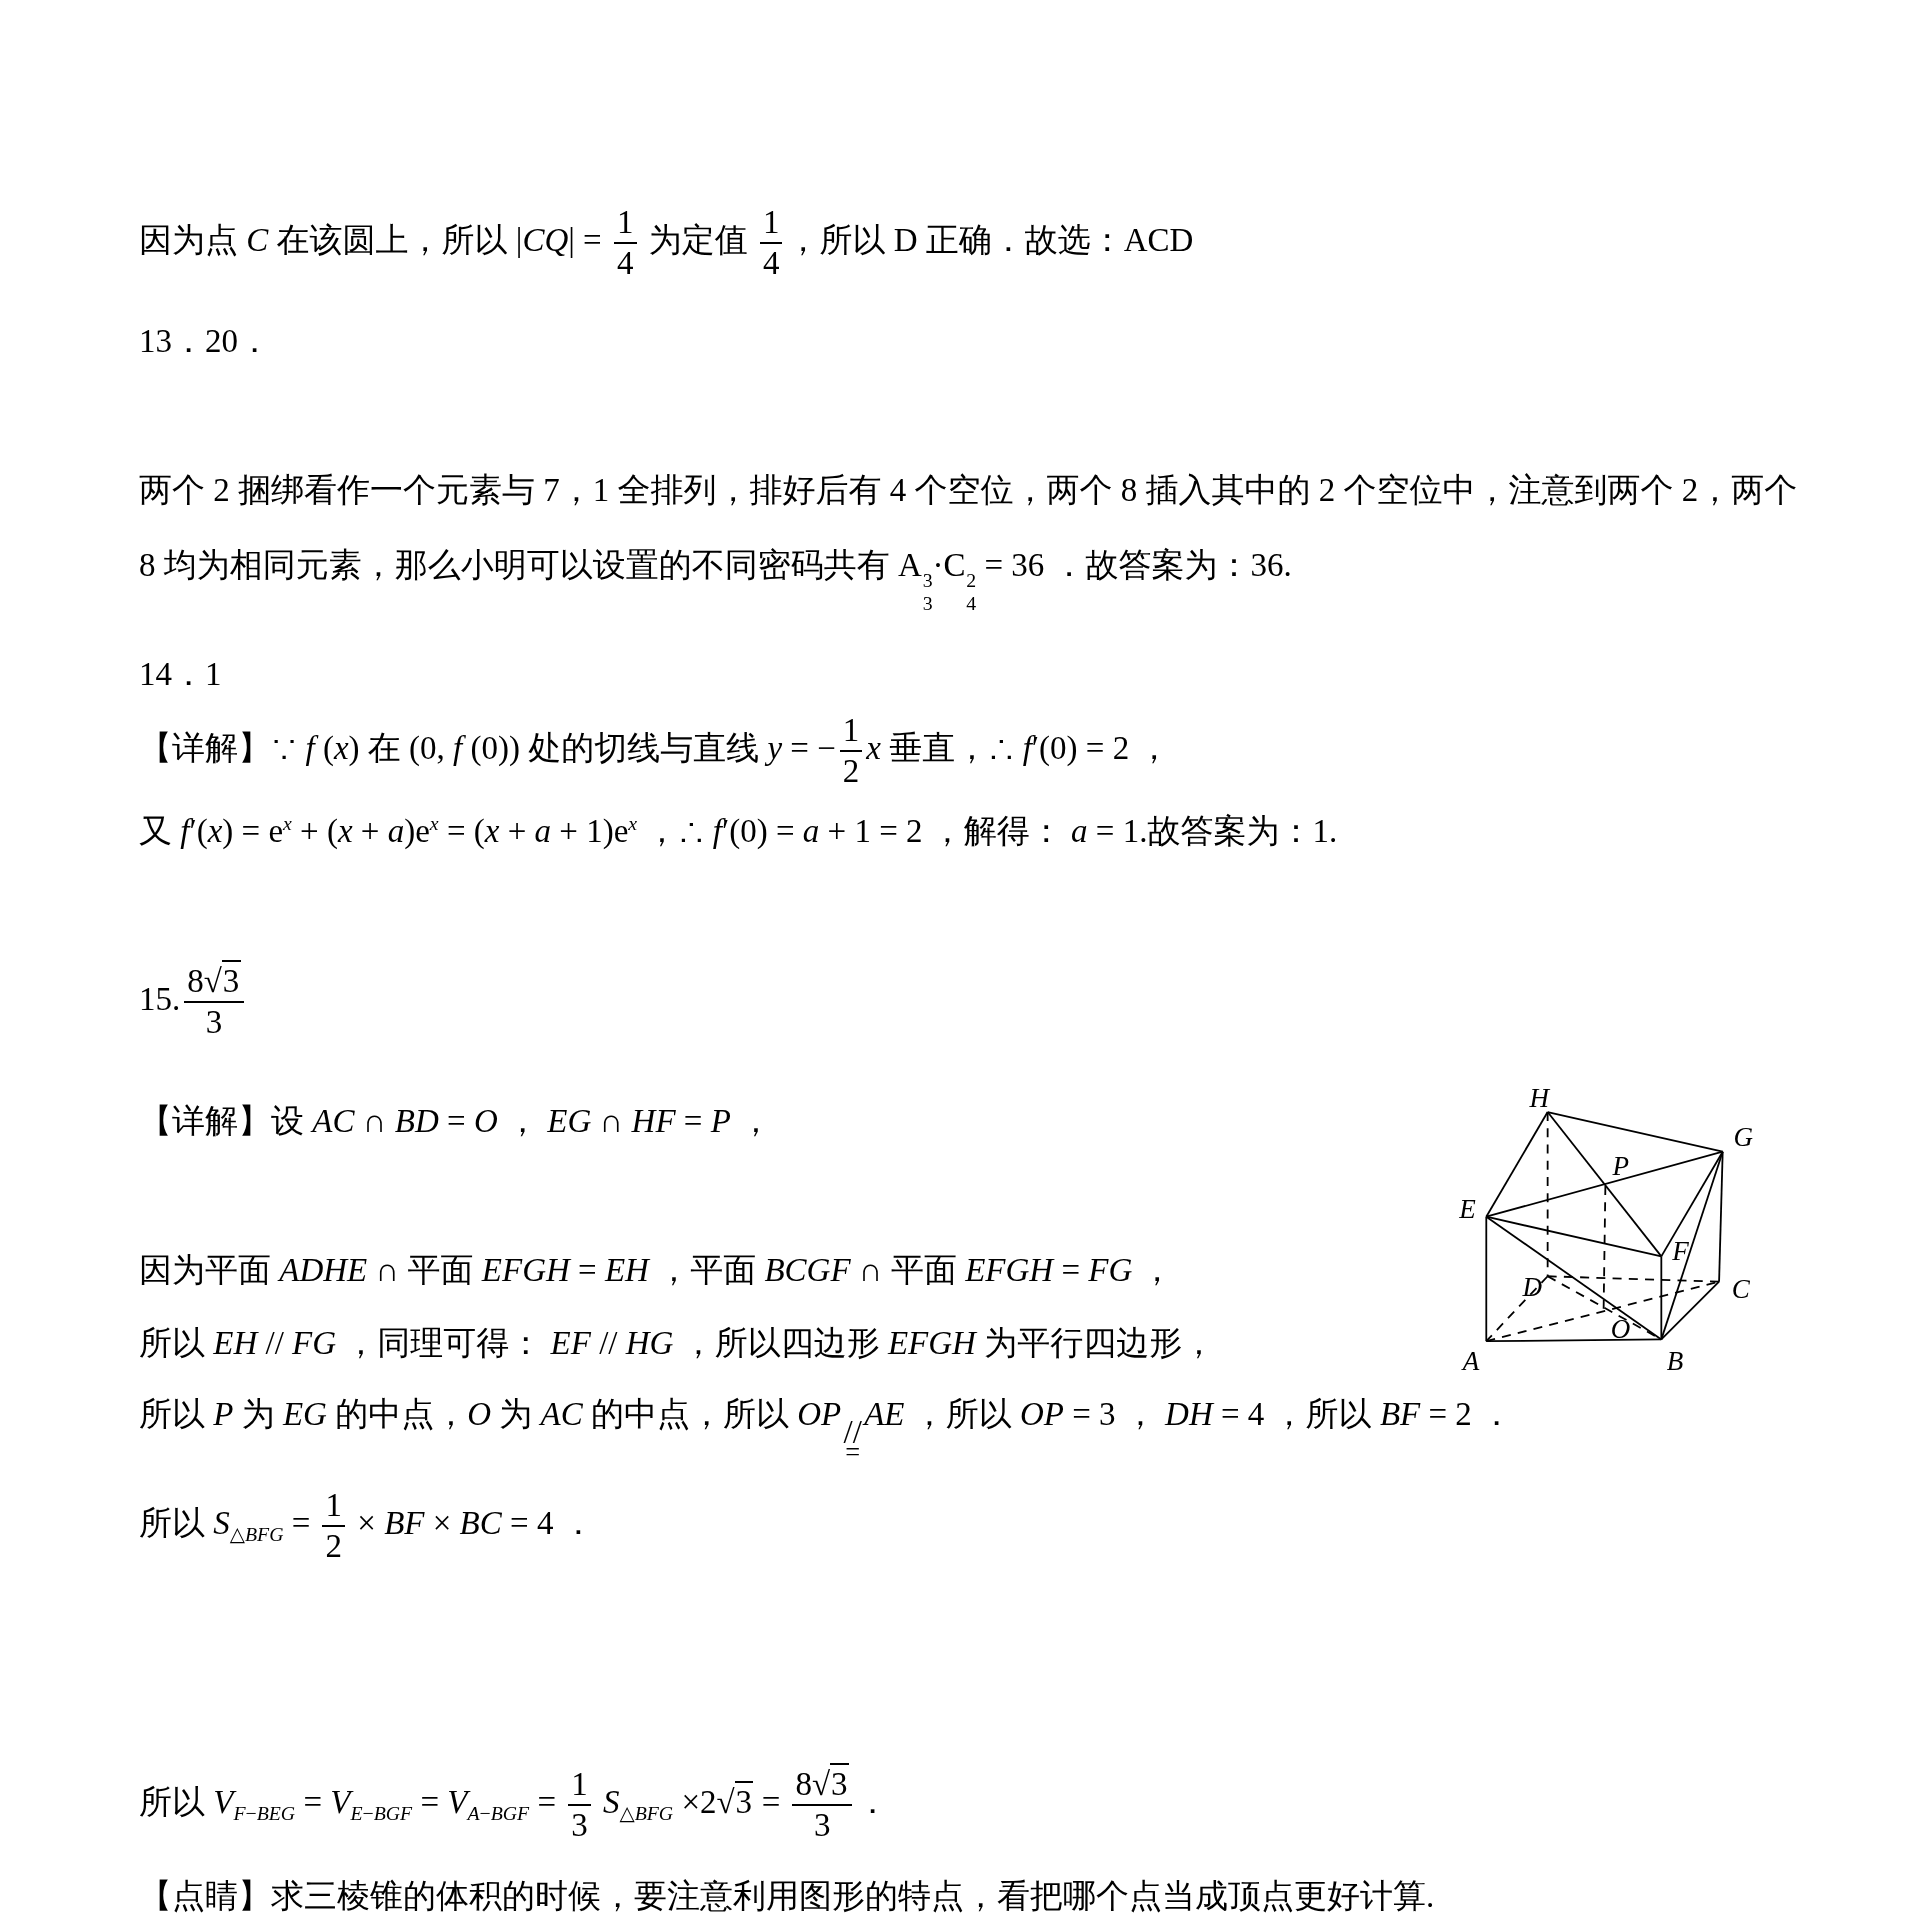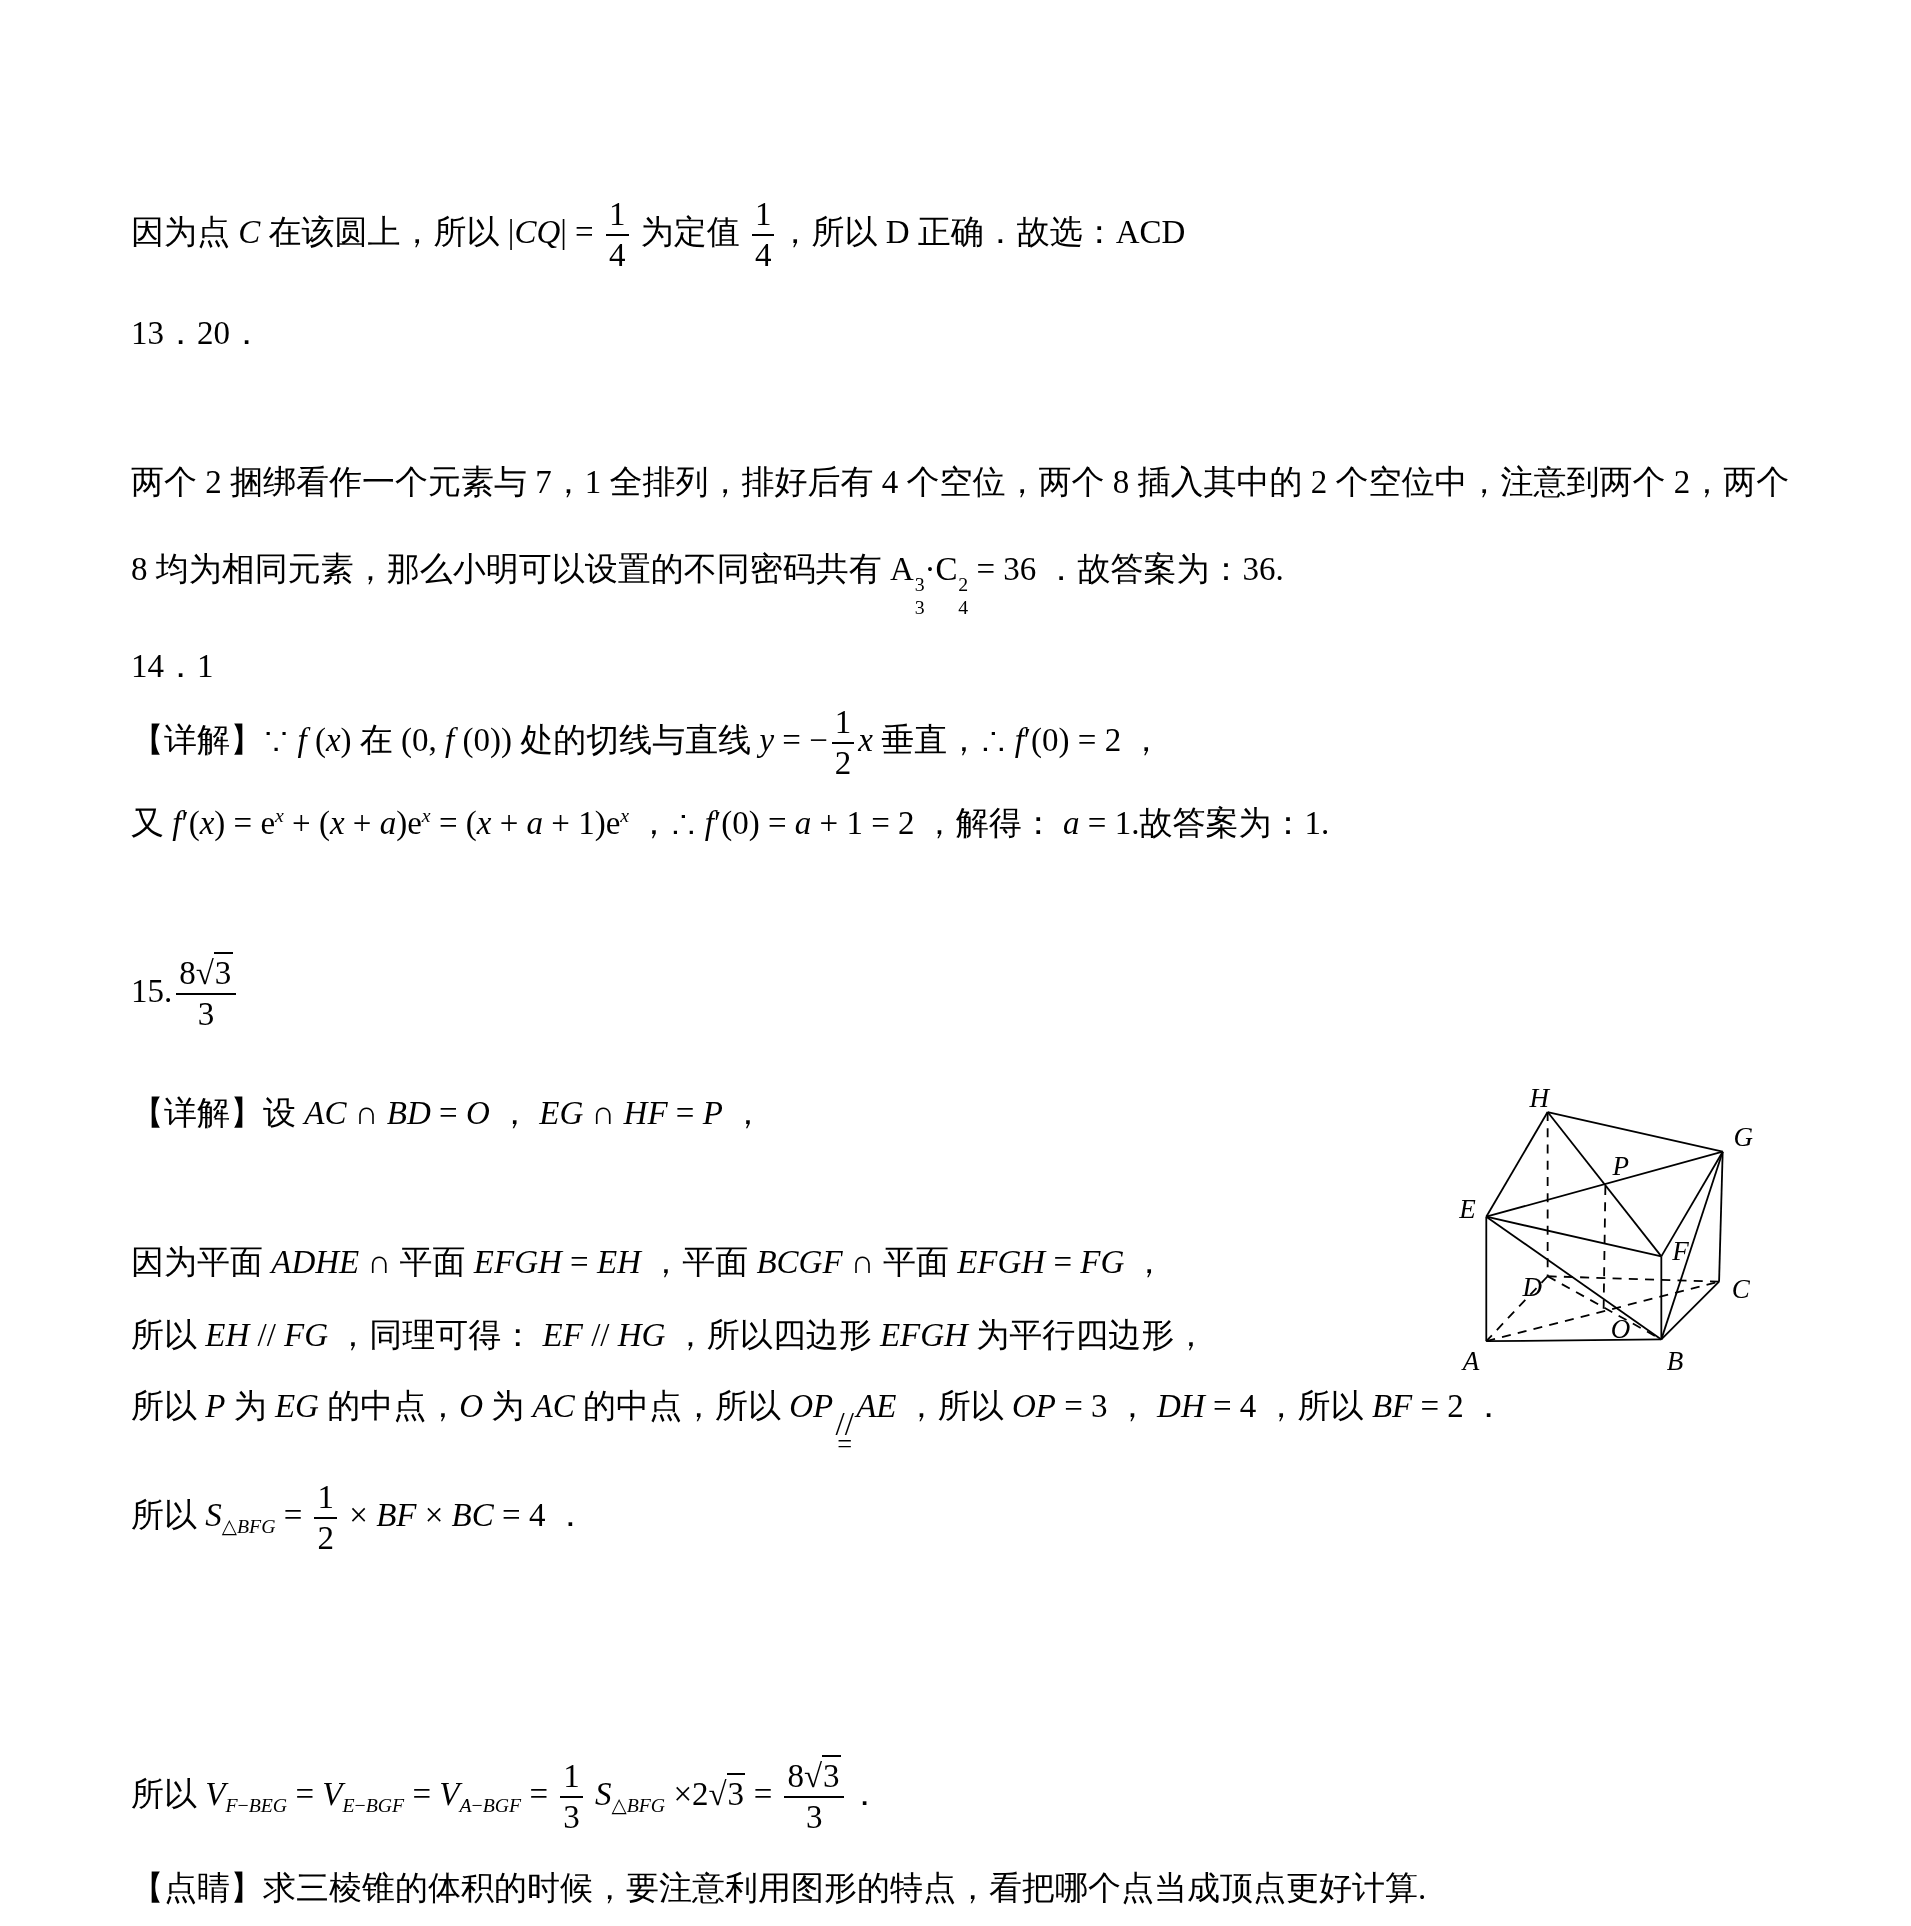--- a/index.html
+++ b/index.html
@@ -16,7 +16,7 @@
   .ln{
     position:absolute;
     left:123px;
-    margin:8px;
+    margin:16px;
     white-space:nowrap;
     line-height:1.2;
   }

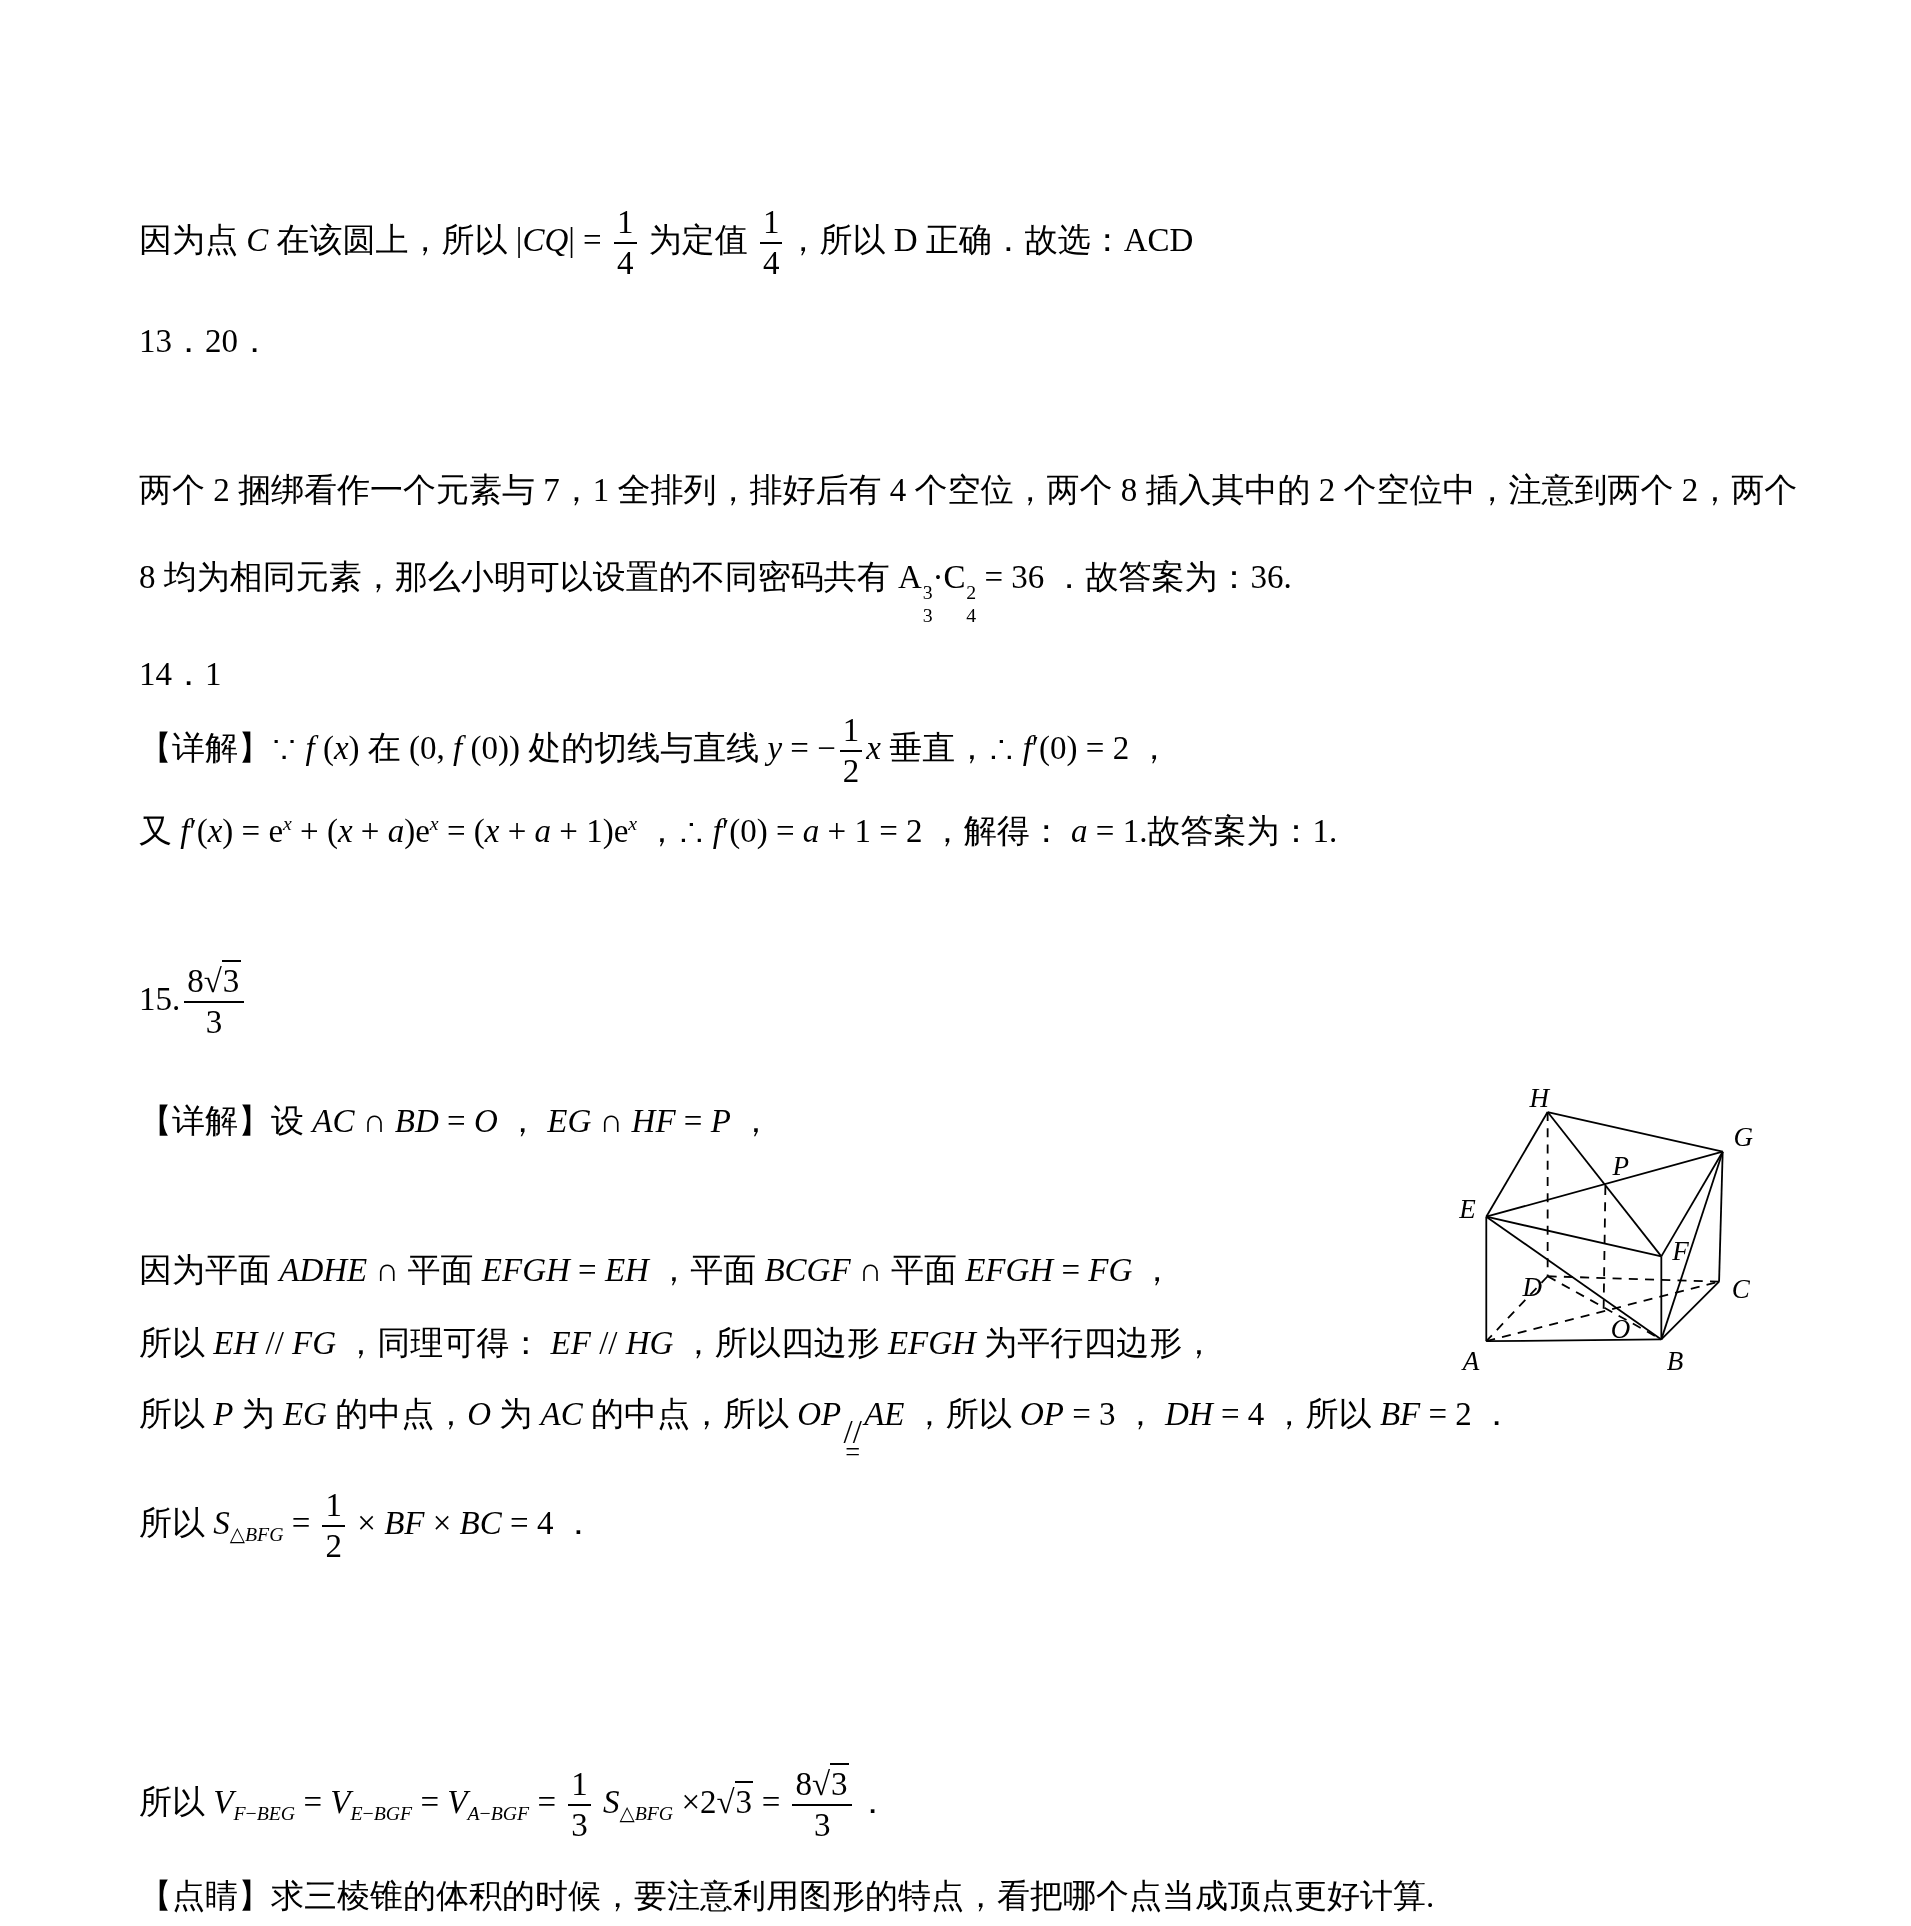--- a/index.html
+++ b/index.html
@@ -49,7 +49,7 @@
   <p class="ln" style="top:189px">因为点 <i>C</i> 在该圆上，所以 |<i>CQ</i>| = <span class="fr"><span class="n">1</span><span class="d">4</span></span> 为定值 <span class="fr"><span class="n">1</span><span class="d">4</span></span>，所以 D 正确．故选：ACD</p>
   <p class="ln" style="top:306px">13．20．</p>
   <p class="ln" style="top:455px">两个 2 捆绑看作一个元素与 7，1 全排列，排好后有 4 个空位，两个 8 插入其中的 2 个空位中，注意到两个 2，两个</p>
-  <p class="ln" style="top:542px">8 均为相同元素，那么小明可以设置的不同密码共有 A<span class="ss">
+  <p class="ln" style="top:530px">8 均为相同元素，那么小明可以设置的不同密码共有 A<span class="ss">
         <span>3</span>
         <span>3</span>
       </span>·C<span class="ss">

